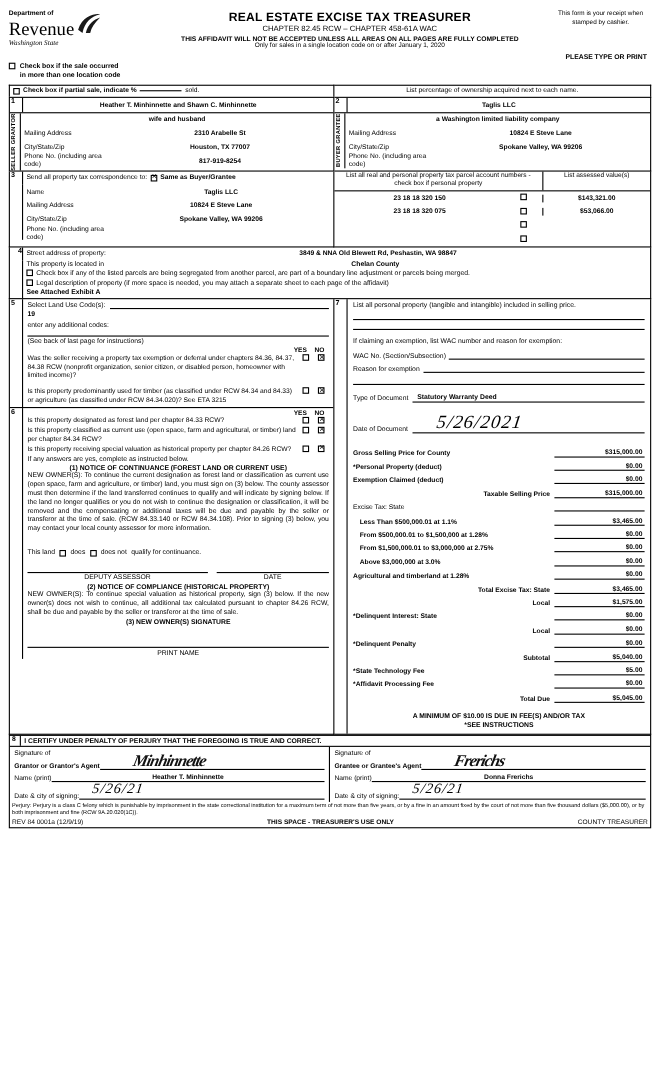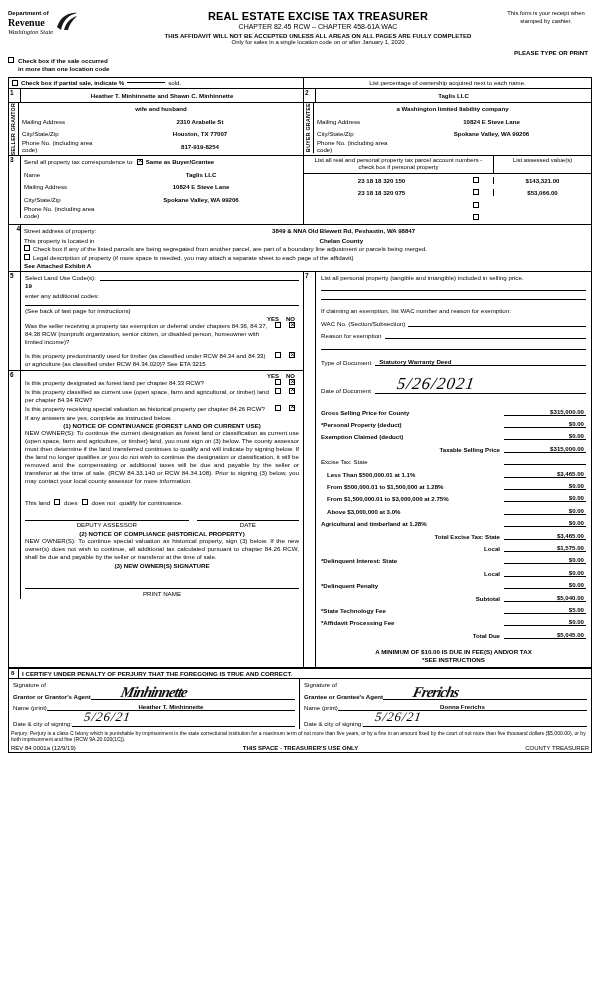--- a/index.html
+++ b/index.html
@@ -20,7 +20,7 @@
   .dept { width:128px; display:flex; align-items:flex-start; gap:3px; }
   .dept .txt { line-height:1.15; }
   .dept .d1 { font-size:6px; font-weight:bold; }
-  .dept .d2 { font-size:10px; font-weight:bold; font-family:"Liberation Serif", serif; }
+  .dept .d2 { font-size:17px; font-weight:normal; font-family:"Liberation Serif", serif; }
   .dept .d3 { font-size:6.5px; font-style:italic; font-family:"Liberation Serif", serif; }
   .swoosh { width:22px; height:22px; position:relative; }
   .swoosh svg { display:block; }

